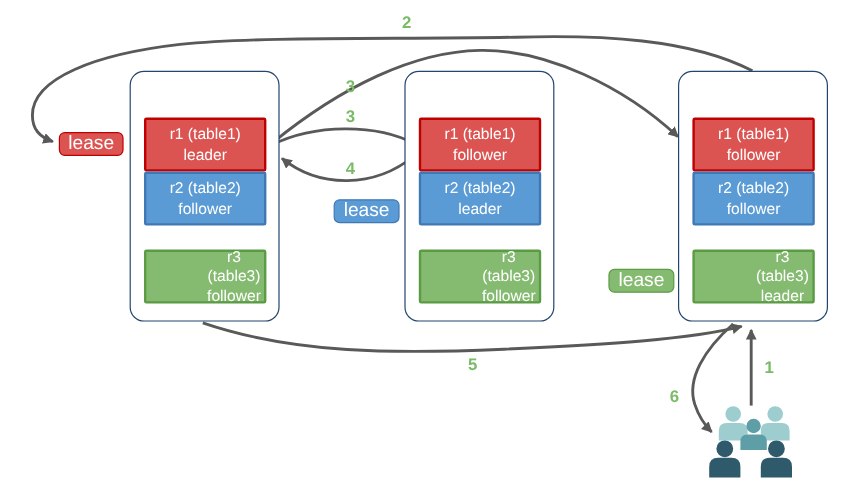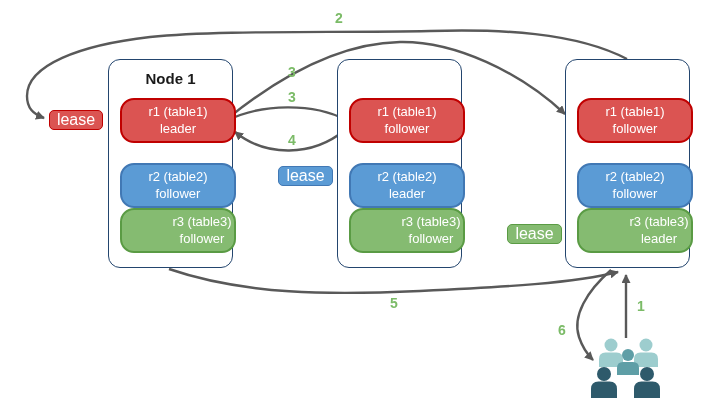--- a/index.html
+++ b/index.html
@@ -91,7 +91,6 @@
   </svg>
 
   <div class="node" style="left:108px">
-    <div class="node-title">Node 1</div>
     <div class="replica red r-top">
       <span>r1 (table1)</span>
       <span>leader</span>

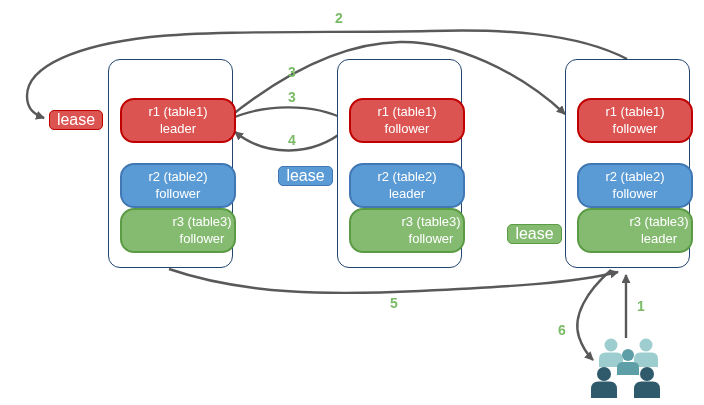--- a/index.html
+++ b/index.html
@@ -20,8 +20,8 @@
     font-size:15px;font-weight:bold;color:#1a1a1a;
   }
   .replica{
-    position:absolute;left:11px;width:116px;height:45px;box-sizing:border-box;
-    border-radius:14px;border:2px solid;display:flex;flex-direction:column;
+    position:absolute;left:11px;width:102px;height:45px;box-sizing:border-box;
+    border-radius:2px;border:2px solid;display:flex;flex-direction:column;
     align-items:center;justify-content:center;color:#ffffff;font-size:13px;line-height:1.28;
     text-align:center;
   }

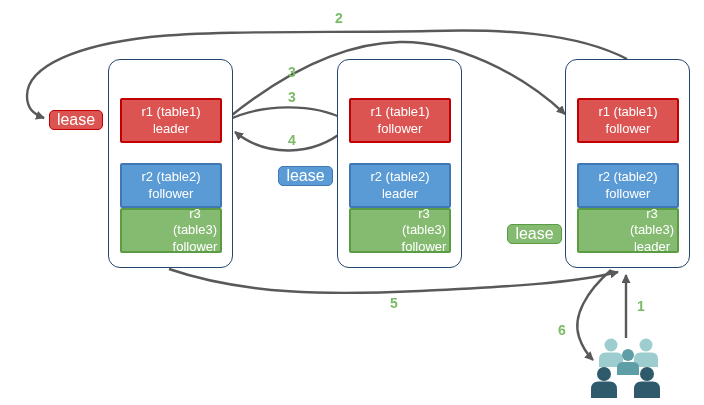--- a/index.html
+++ b/index.html
@@ -28,7 +28,7 @@
   .replica.red{background:var(--red-fill);border-color:var(--red-border);}
   .replica.blue{background:var(--blue-fill);border-color:var(--blue-border);}
   .replica.green{background:var(--green-fill);border-color:var(--green-border);padding-left:48px;}
-  .r-top{top:38px;} .r-mid{top:103px;} .r-bot{top:148px;}
+  .r-top{top:38px;} .r-mid{top:83px;} .r-bot{top:148px;}
   
   .lease{
     position:absolute;box-sizing:border-box;border:1.5px solid;border-radius:5px;

